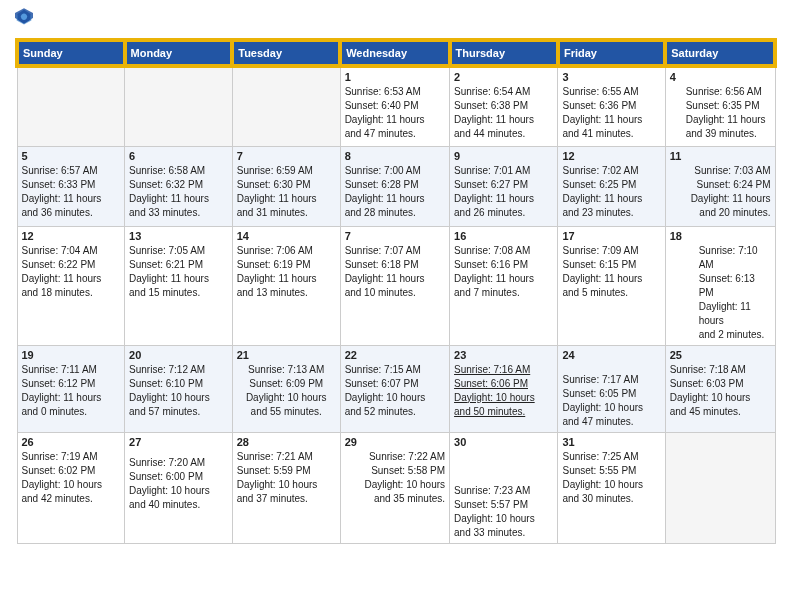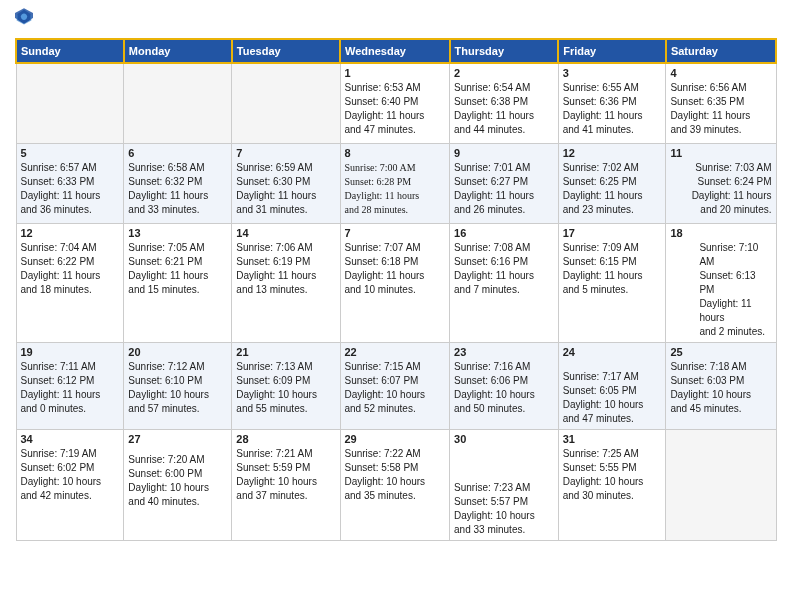--- a/index.html
+++ b/index.html
@@ -64,7 +64,7 @@
       font-weight: bold;
       padding: 5px 4px;
       text-align: left;
-      border: 2px solid #eab308;
+      border: 4px solid #eab308;
     }
     .calendar td {
       vertical-align: top;

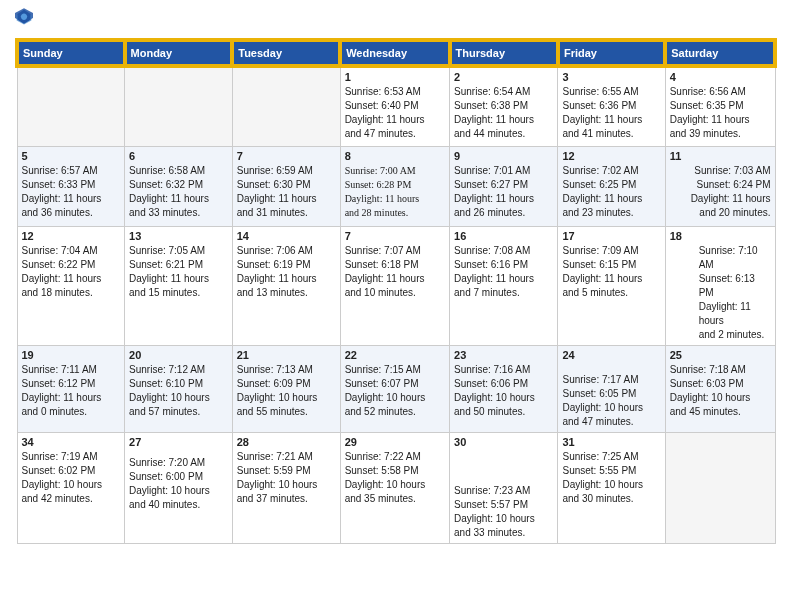--- a/index.html
+++ b/index.html
@@ -157,7 +157,7 @@
           </td>
           <td>
             <span class="day-num">4</span>
-            <div class="day-info" style="white-space: pre-line;">Sunrise: 6:56 AM
+            <div class="day-info" style="white-space: pre-line; margin-left: 16px;">Sunrise: 6:56 AM
 Sunset: 6:35 PM
 Daylight: 11 hours
 and 39 minutes.</div>

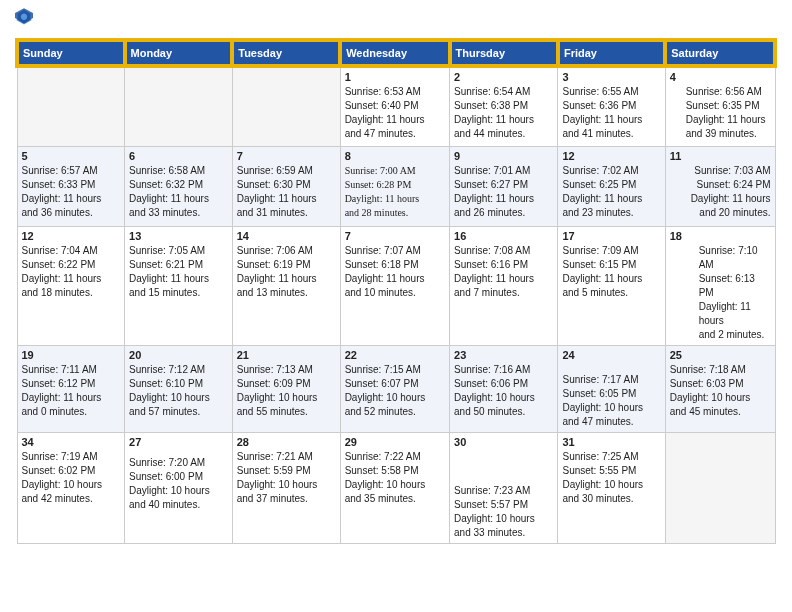--- a/index.html
+++ b/index.html
@@ -187,7 +187,7 @@
           </td>
           <td>
             <span class="day-num">8</span>
-            <div class="day-info" style="white-space: pre-line; font-family: Liberation Serif, serif;">Sunrise: 7:00 AM
+            <div class="day-info" style="white-space: pre-line;">Sunrise: 7:00 AM
 Sunset: 6:28 PM
 Daylight: 11 hours
 and 28 minutes.</div>

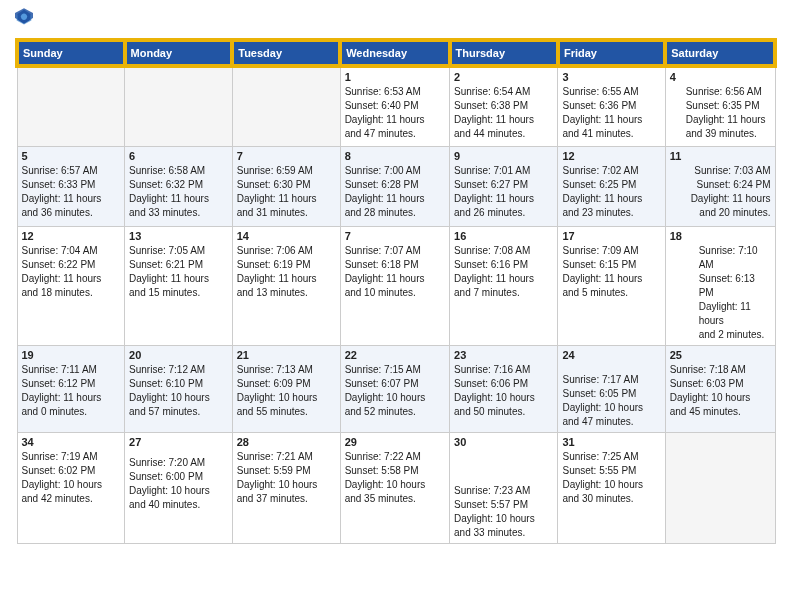--- a/index.html
+++ b/index.html
@@ -282,7 +282,7 @@
           </td>
           <td>
             <span class="day-num">21</span>
-            <div class="day-info" style="white-space: pre-line;">Sunrise: 7:13 AM
+            <div class="day-info" style="white-space: pre-line; text-align: center;">Sunrise: 7:13 AM
 Sunset: 6:09 PM
 Daylight: 10 hours
 and 55 minutes.</div>

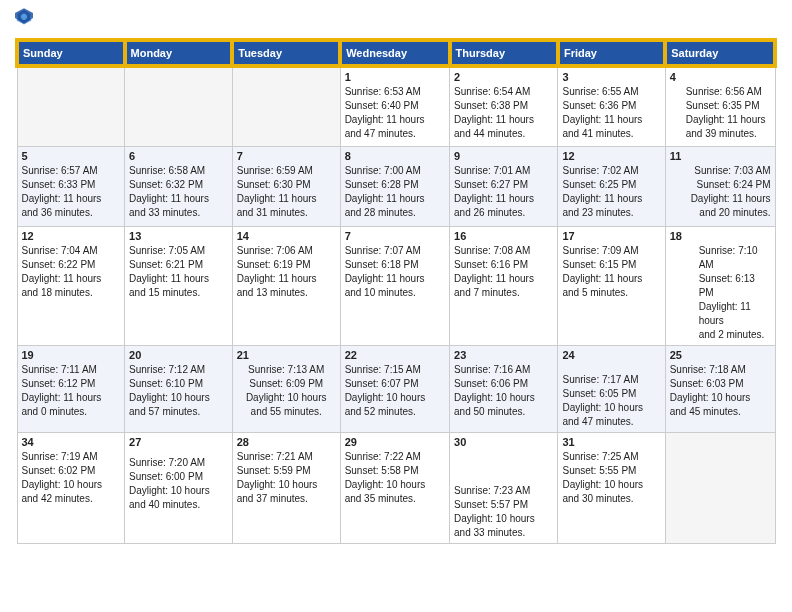--- a/index.html
+++ b/index.html
@@ -296,7 +296,7 @@
           </td>
           <td>
             <span class="day-num">23</span>
-            <div class="day-info" style="white-space: pre-line;">Sunrise: 7:16 AM
+            <div class="day-info" style="white-space: pre-line; text-decoration: underline;">Sunrise: 7:16 AM
 Sunset: 6:06 PM
 Daylight: 10 hours
 and 50 minutes.</div>

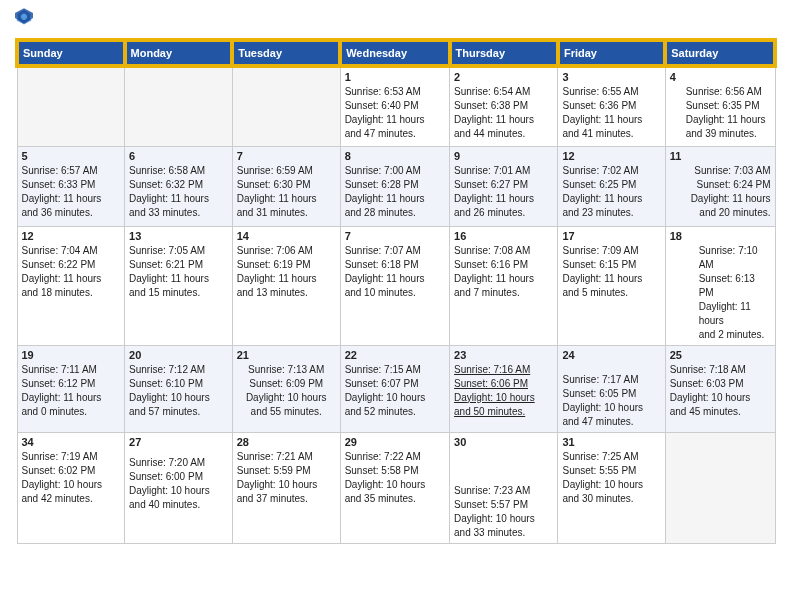--- a/index.html
+++ b/index.html
@@ -318,7 +318,7 @@
         </tr>
         <tr>
           <td>
-            <span class="day-num">34</span>
+            <span class="day-num">26</span>
             <div class="day-info" style="white-space: pre-line;">Sunrise: 7:19 AM
 Sunset: 6:02 PM
 Daylight: 10 hours

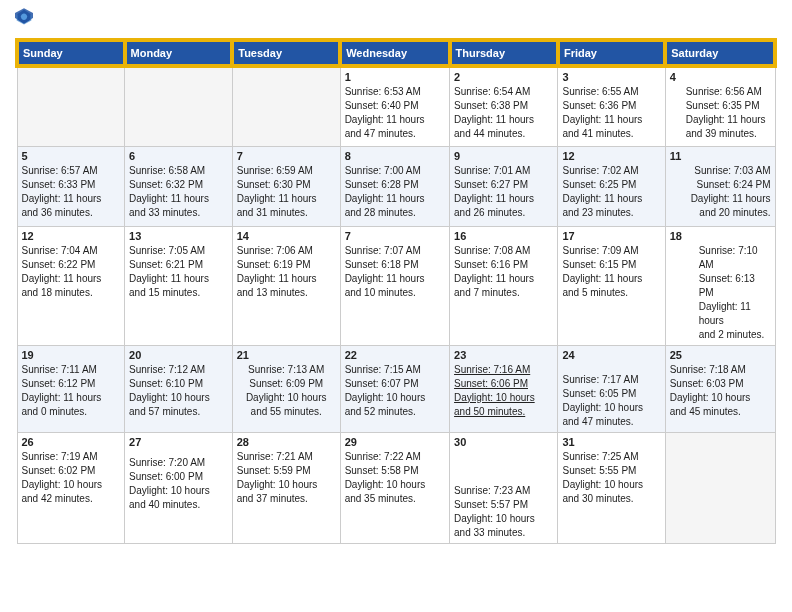--- a/index.html
+++ b/index.html
@@ -340,7 +340,7 @@
           </td>
           <td>
             <span class="day-num">29</span>
-            <div class="day-info" style="white-space: pre-line;">Sunrise: 7:22 AM
+            <div class="day-info" style="white-space: pre-line; text-align: right;">Sunrise: 7:22 AM
 Sunset: 5:58 PM
 Daylight: 10 hours
 and 35 minutes.</div>

